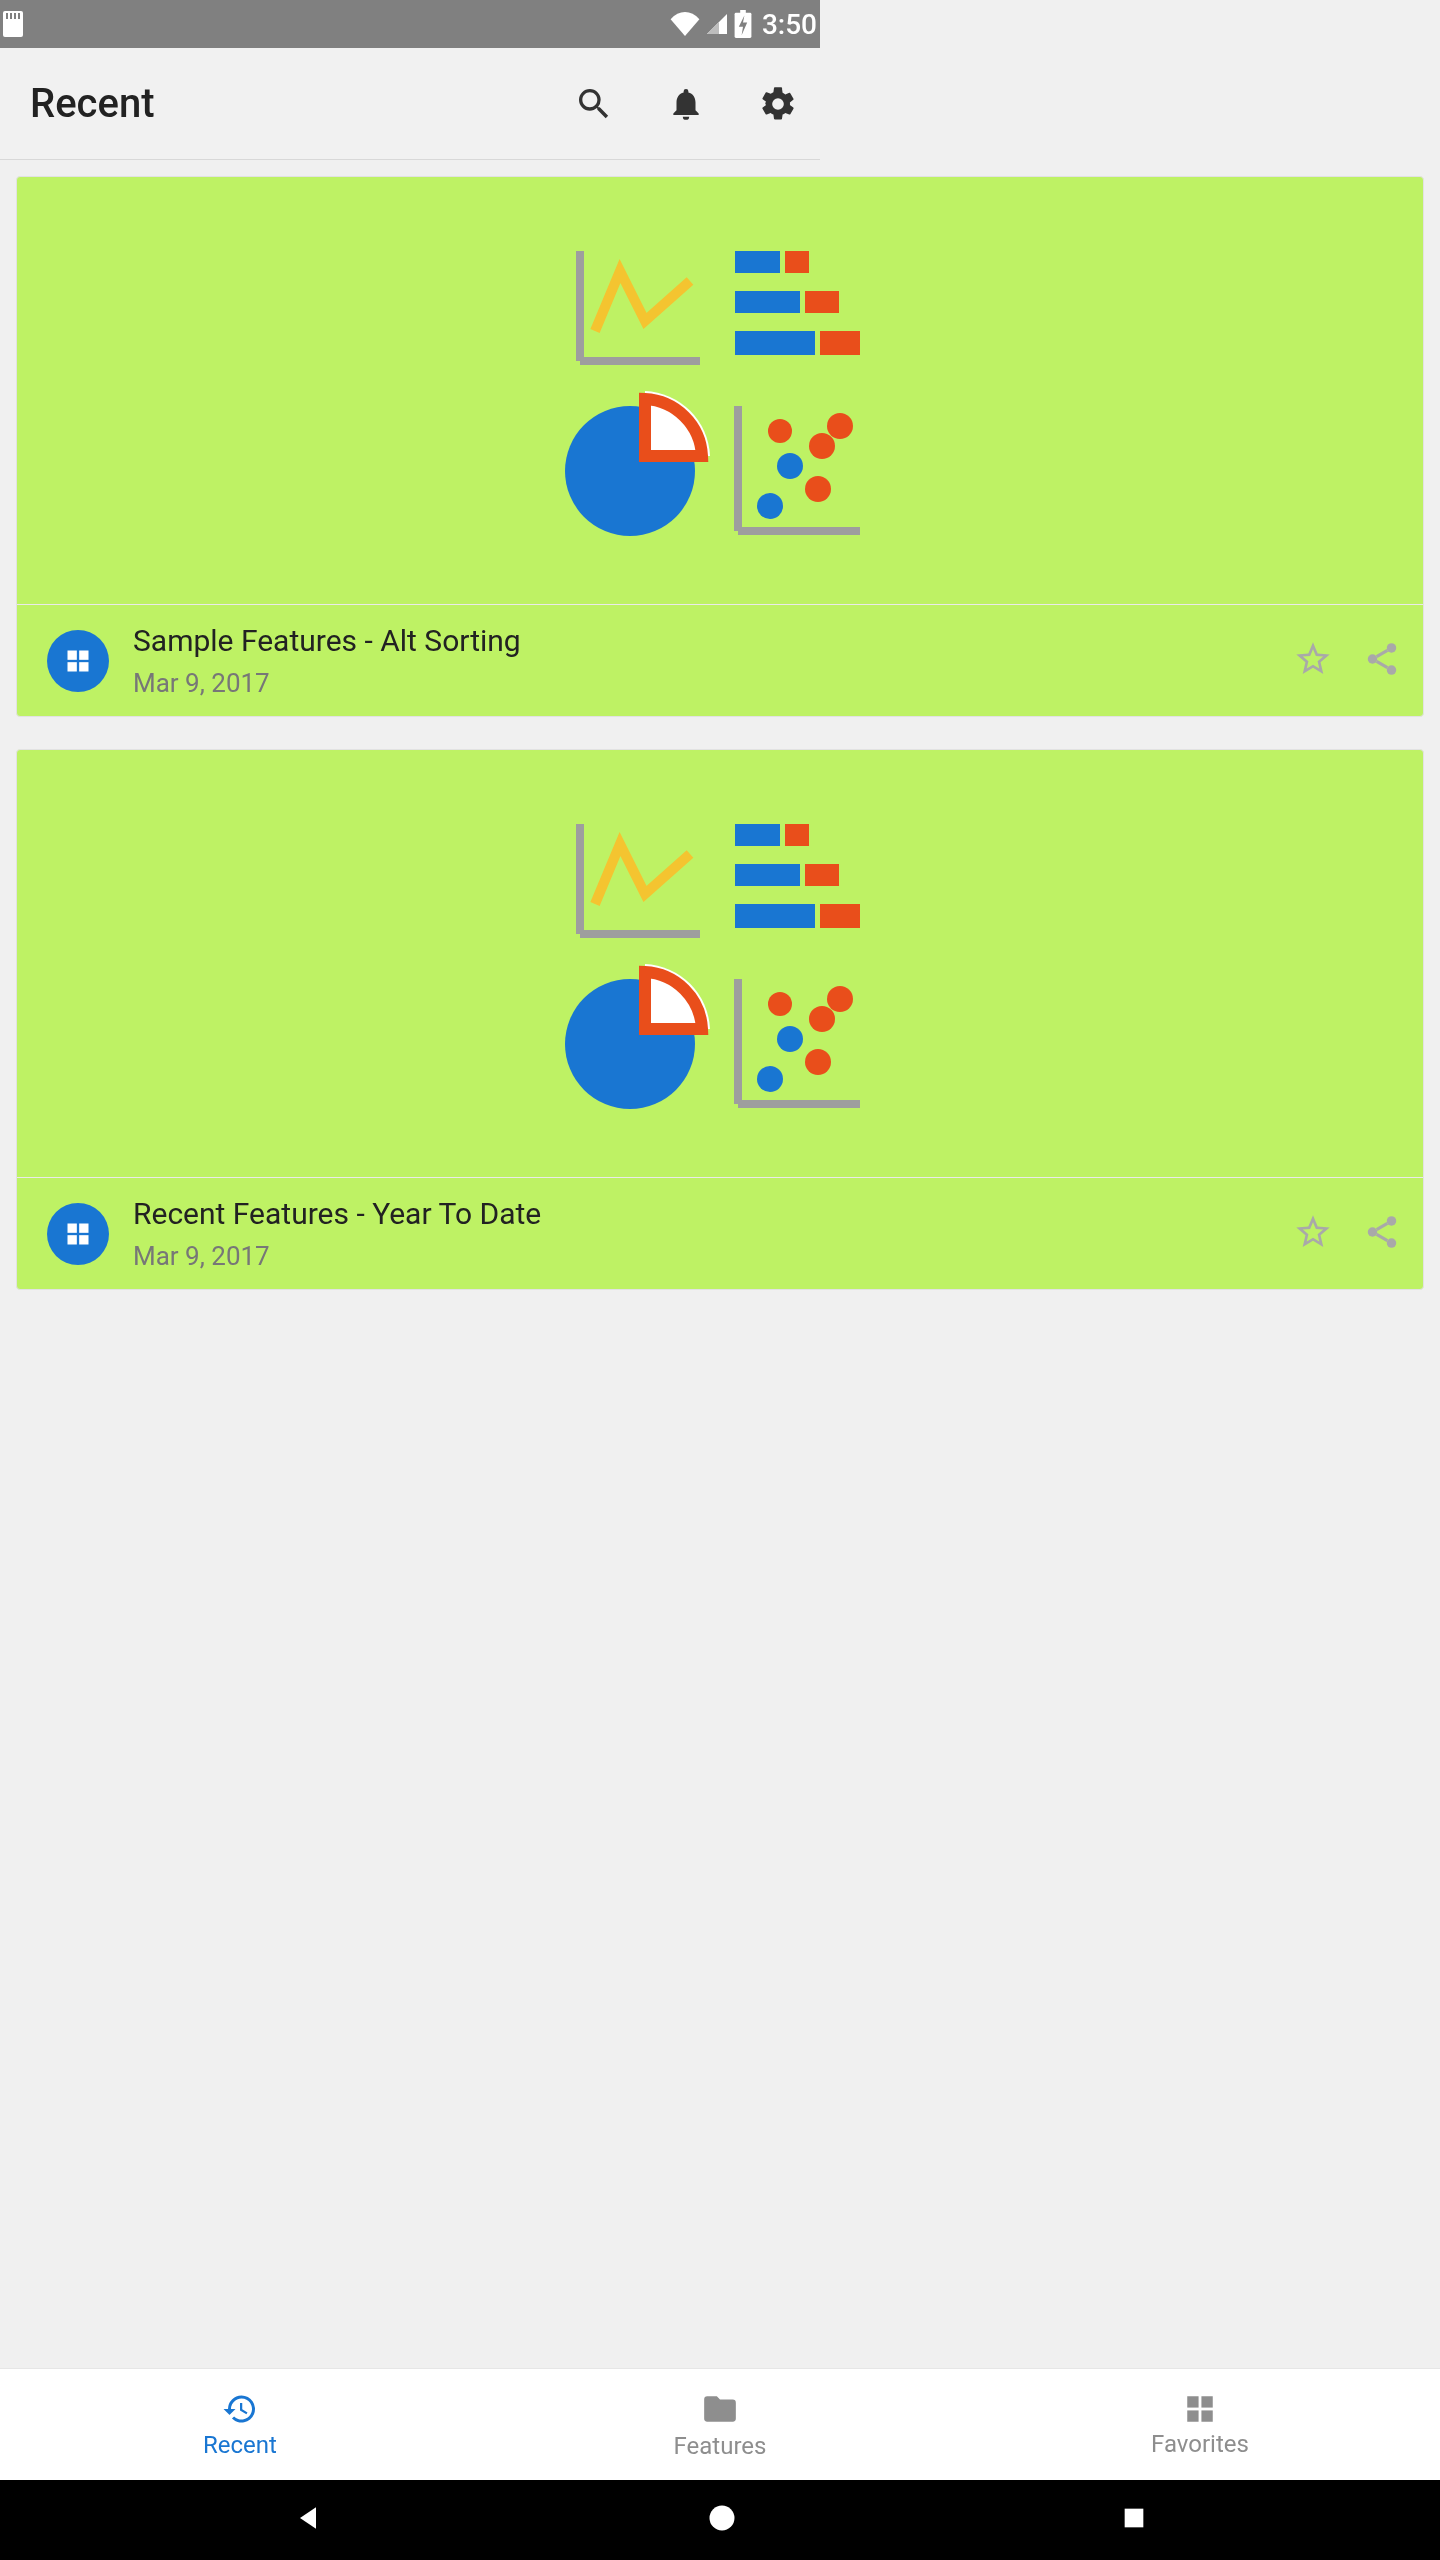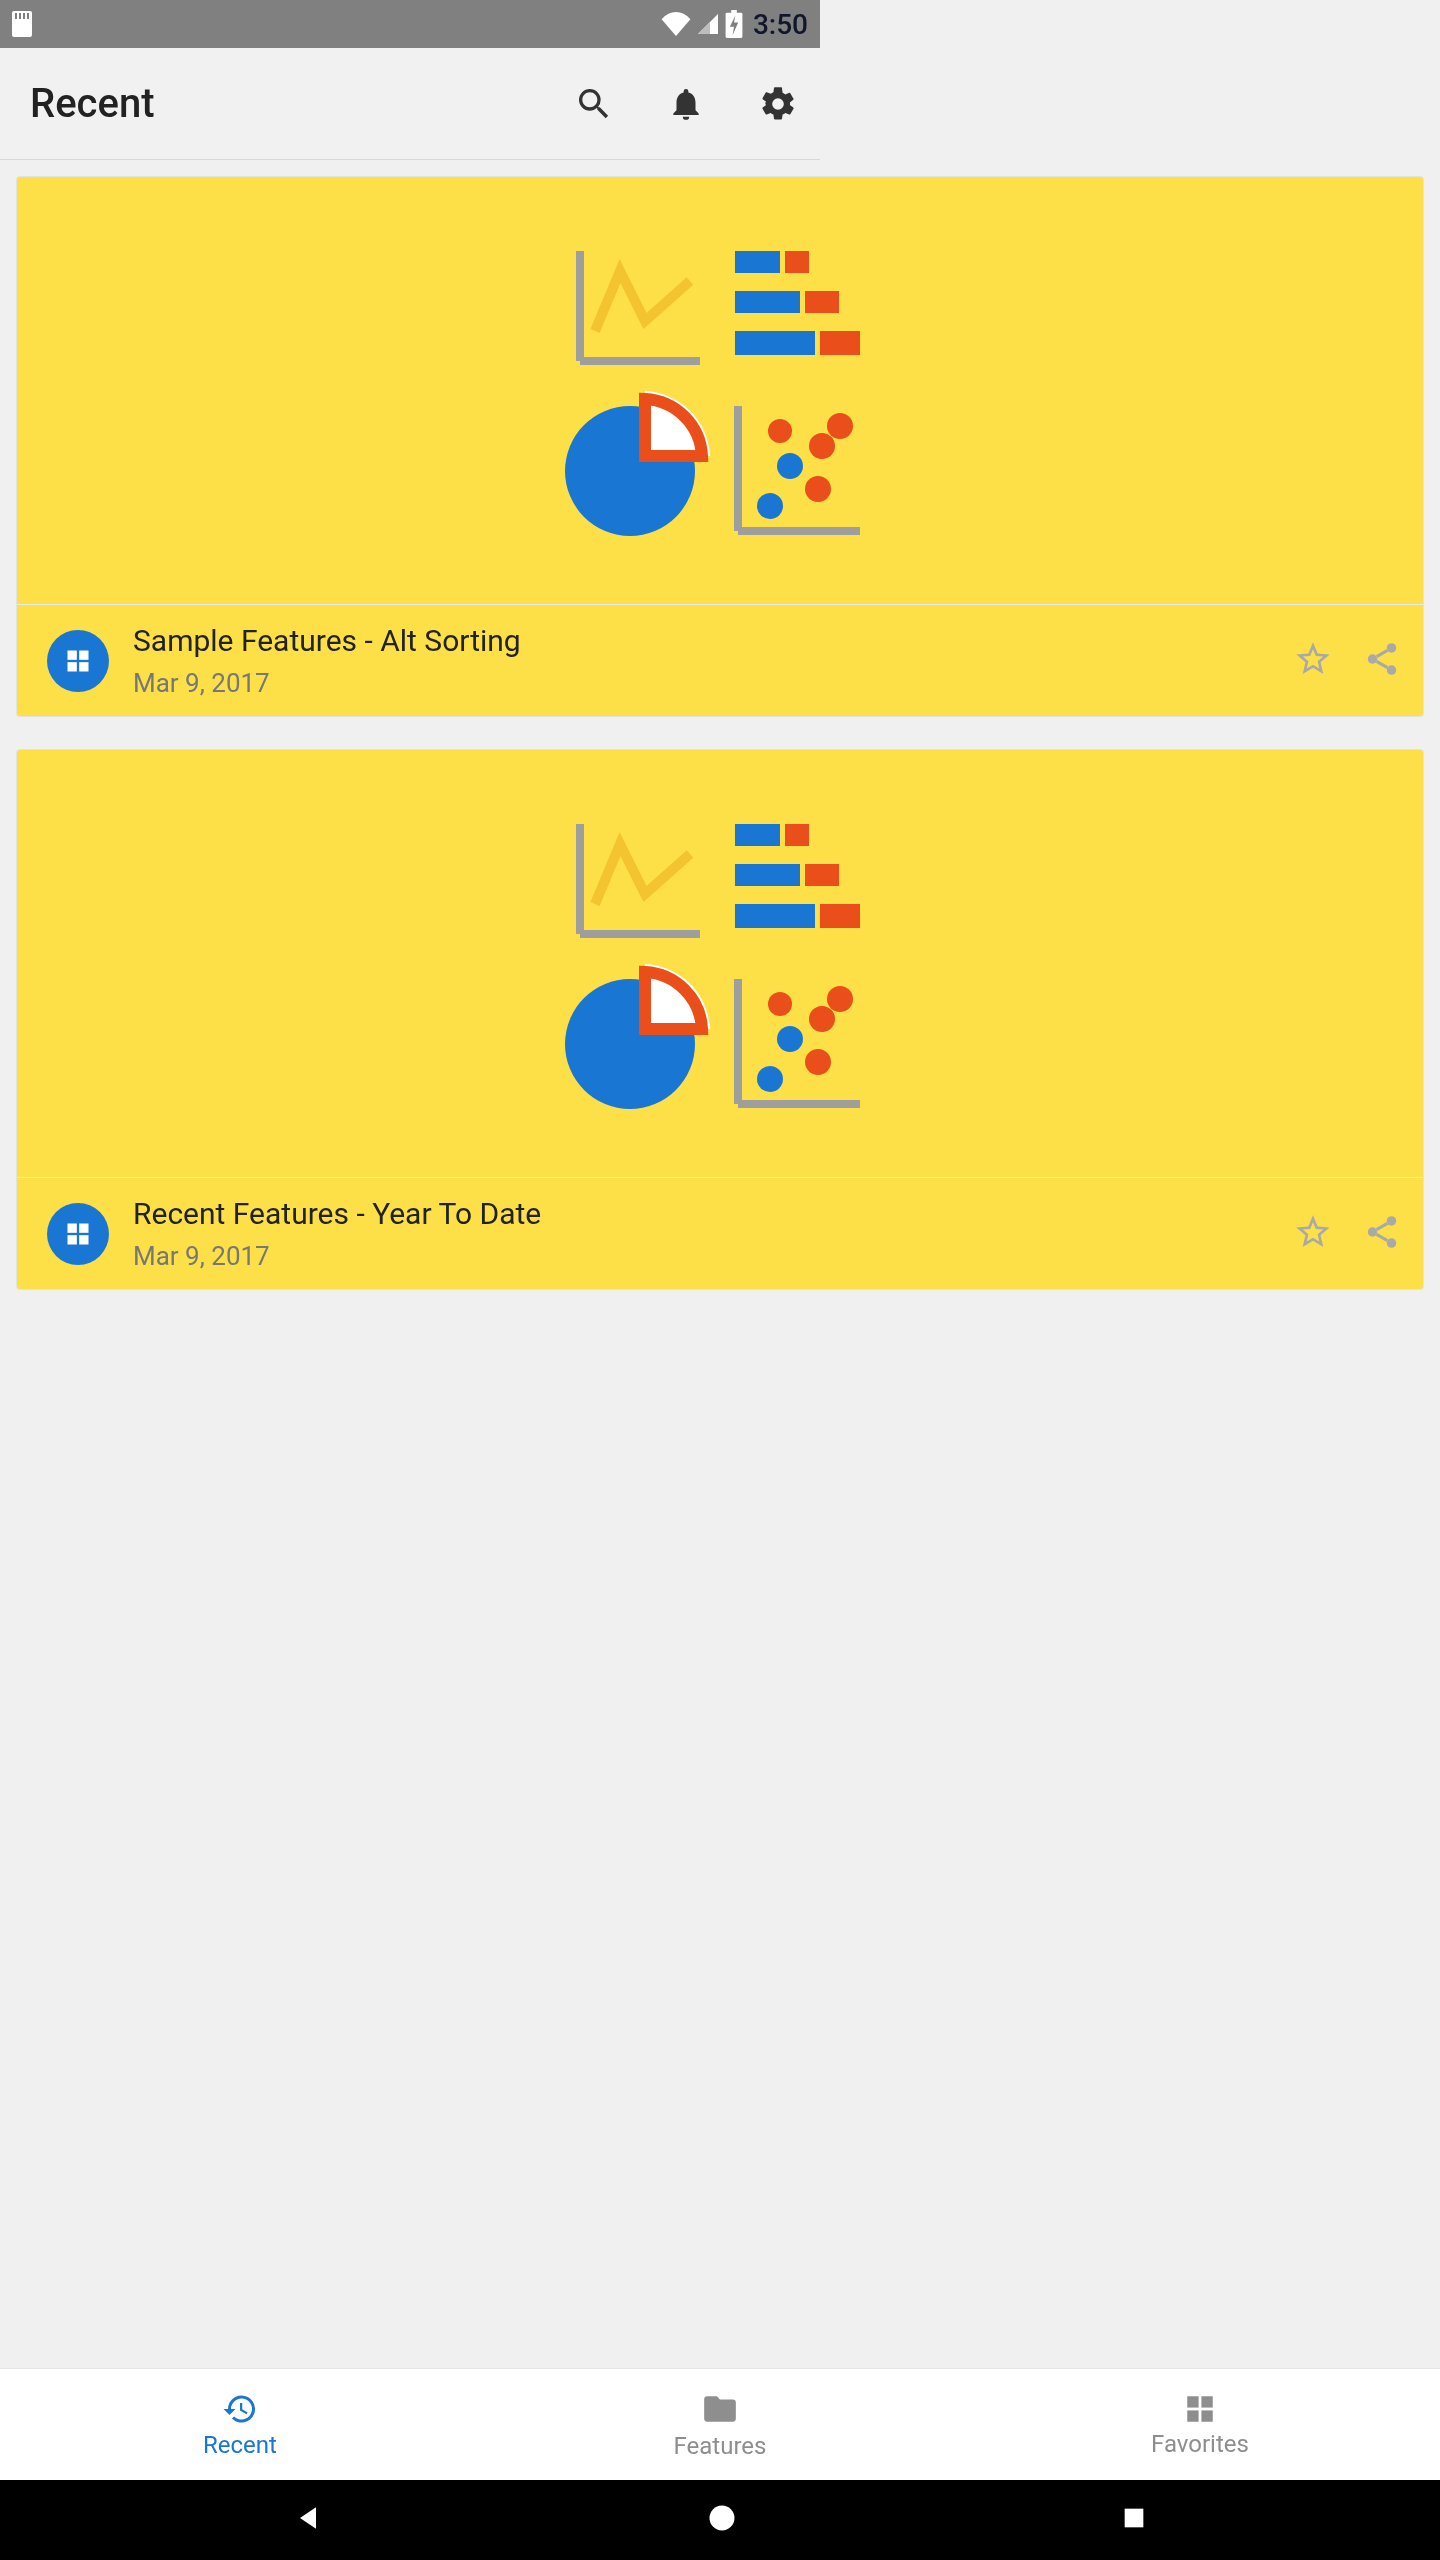--- a/index.html
+++ b/index.html
@@ -9,10 +9,10 @@
   .status-bar {
     height: 48px;
     background: #808080;
-    color: #0f172a;
-    display: flex;
-    align-items: center;
-    padding: 0 12px;
+    color: #ffffff;
+    display: flex;
+    align-items: center;
+    padding: 0 3px;
     font-size: 28px;
     font-weight: 500;
   }

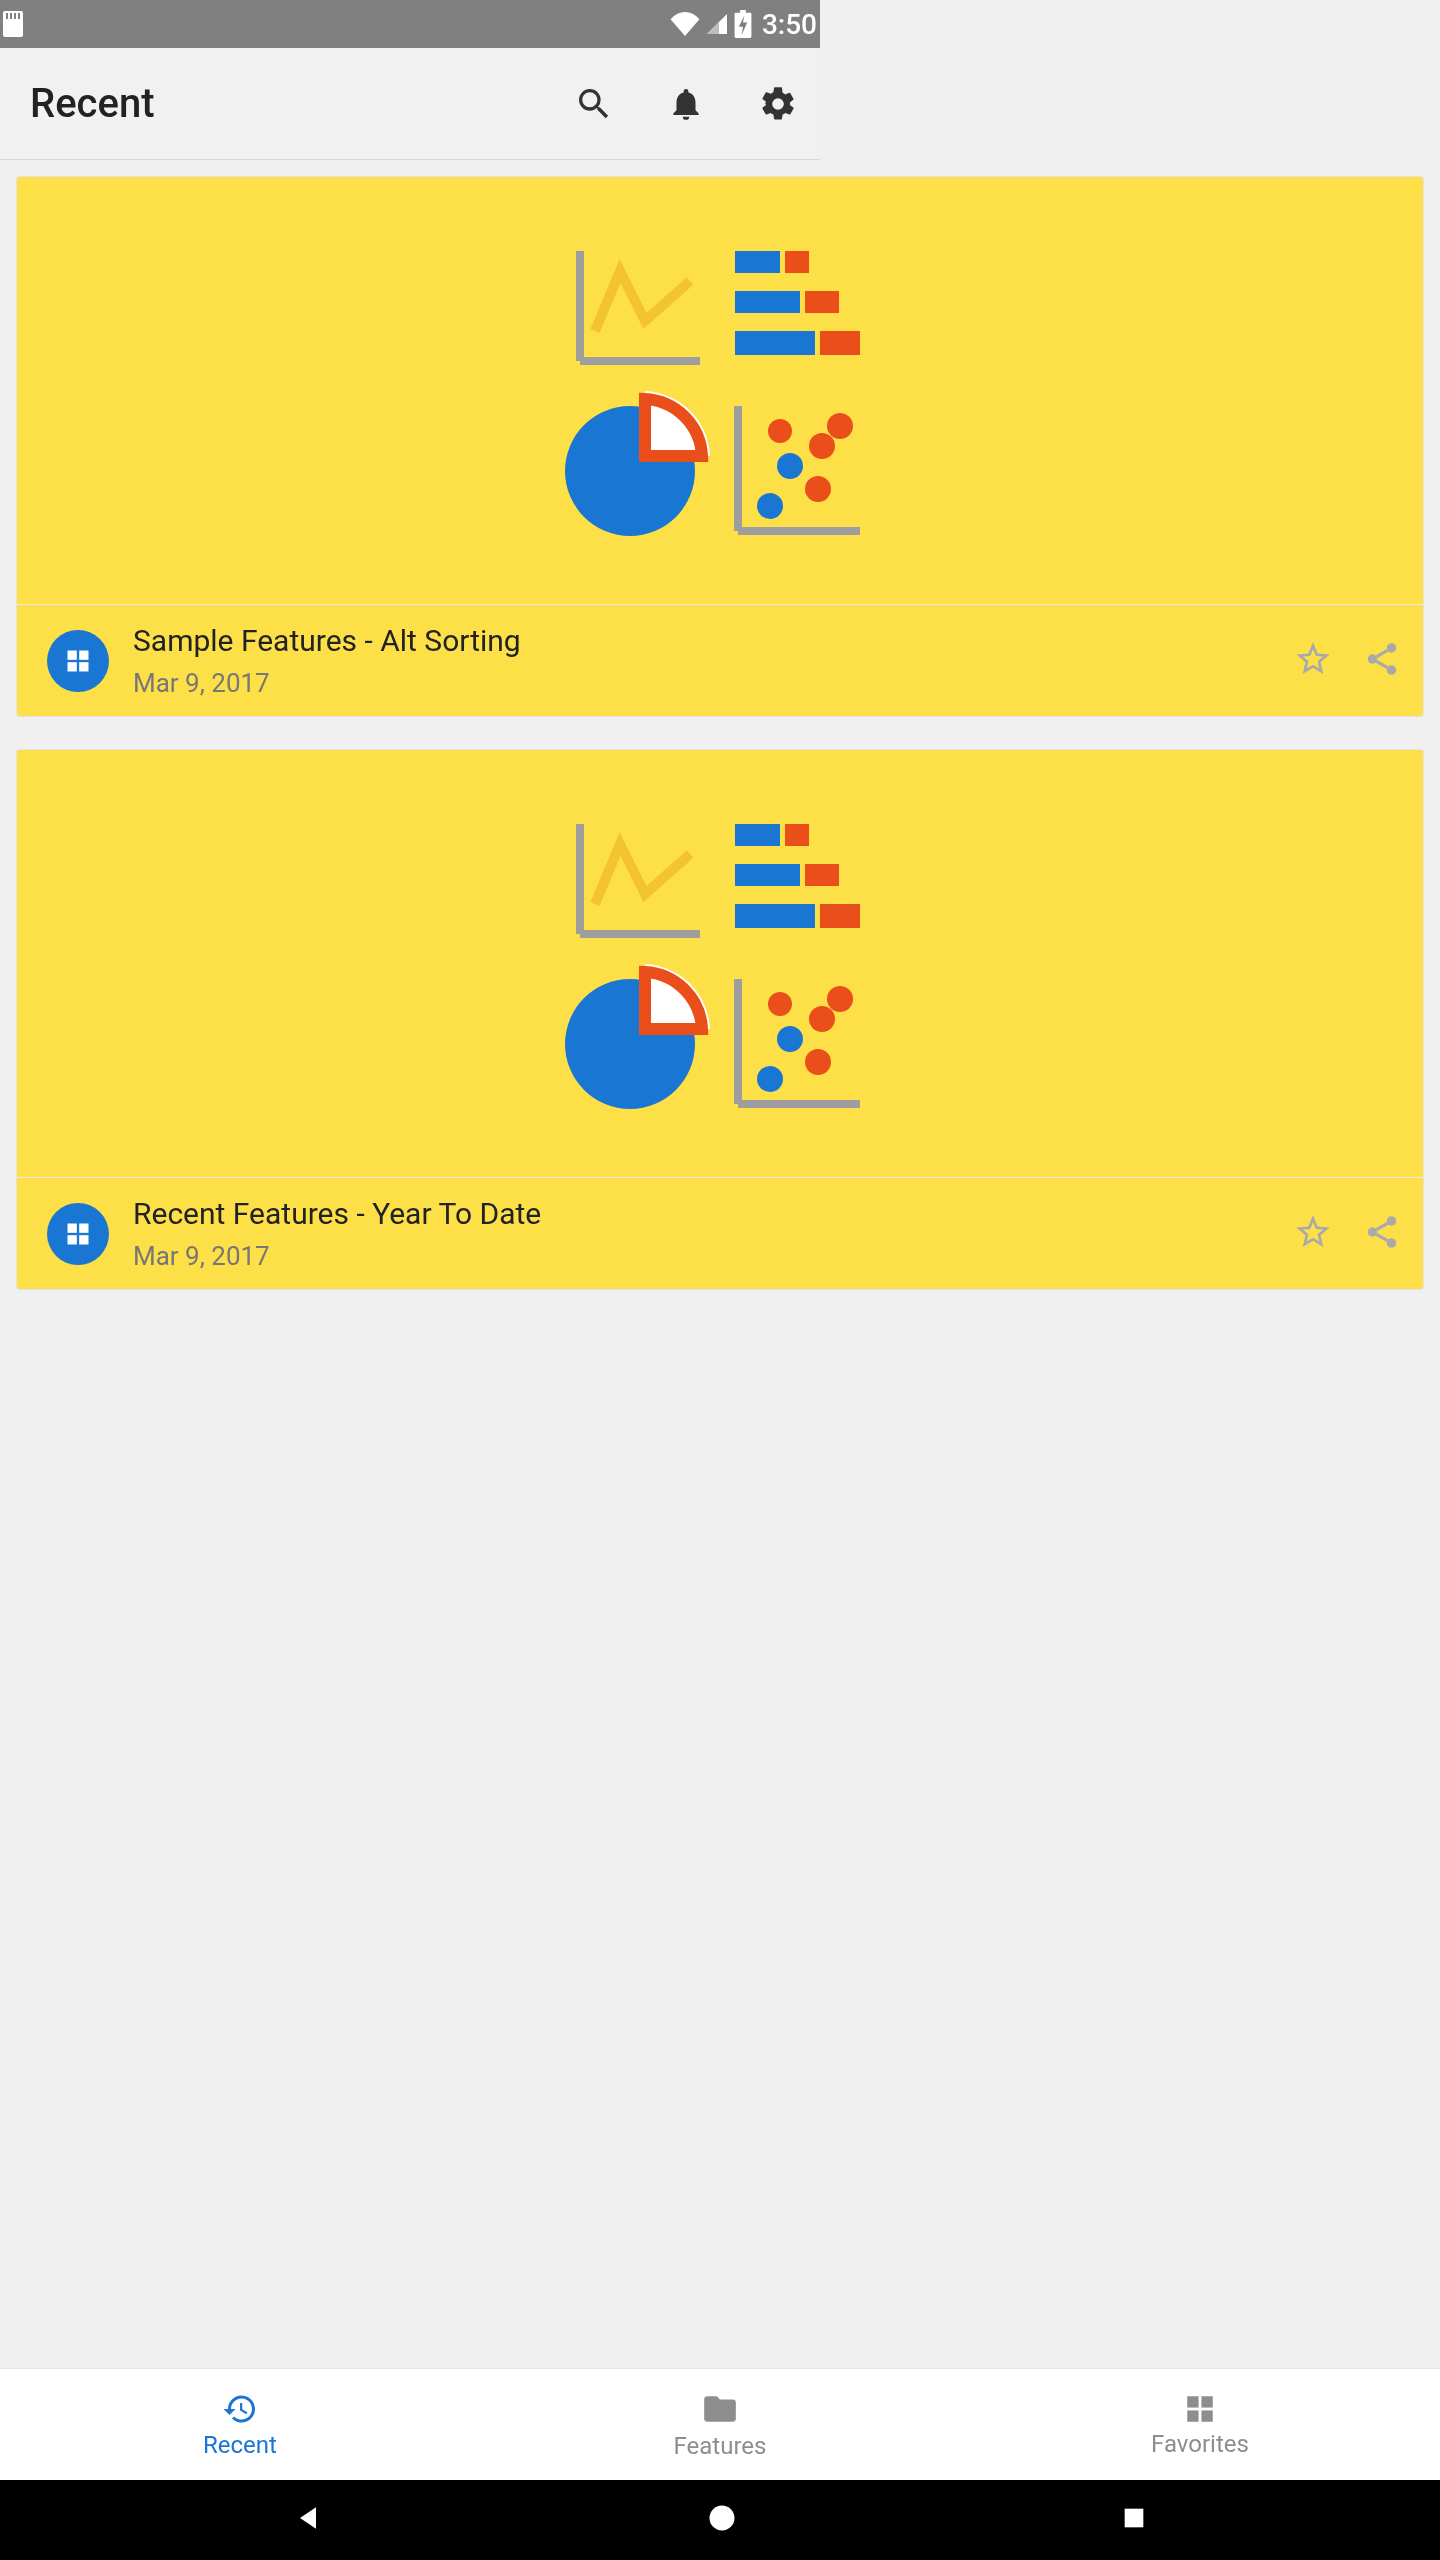--- a/index.html
+++ b/index.html
@@ -56,7 +56,7 @@
     padding: 16px;
   }
   .card {
-    background: #fde047;
+    background: #bef264;
     border: 1px solid #e2e2e2;
     border-radius: 4px;
     margin-bottom: 32px;

